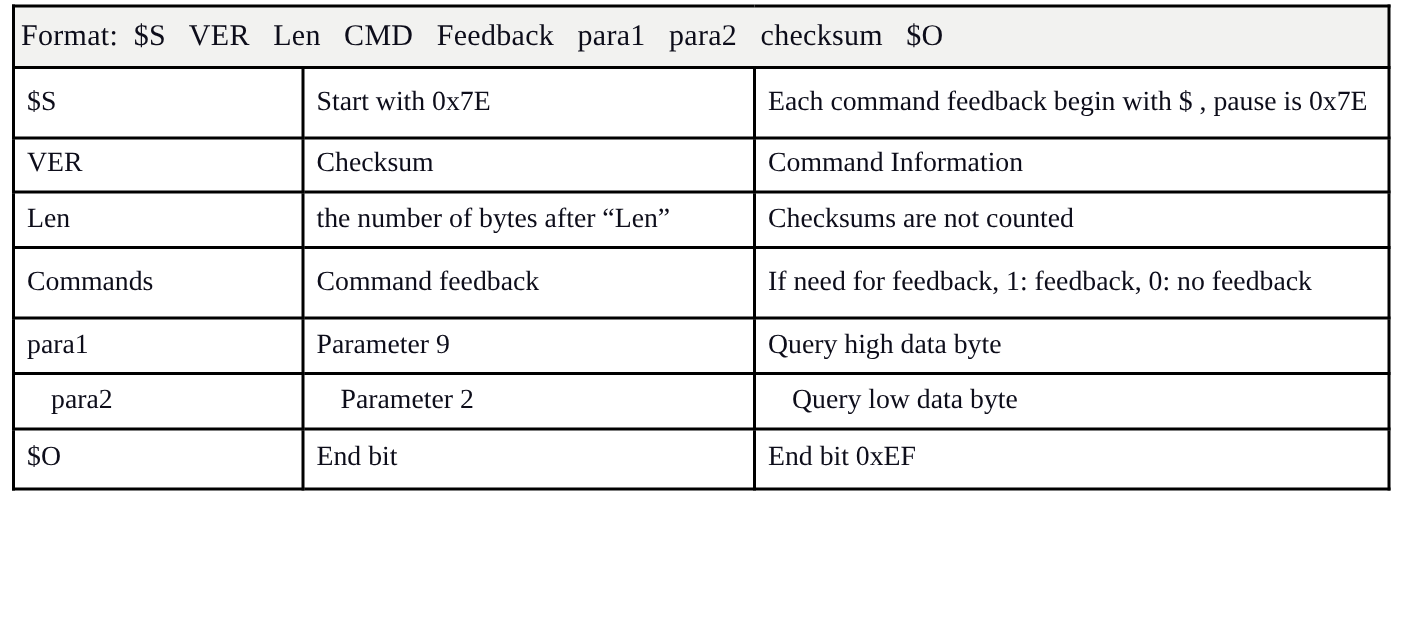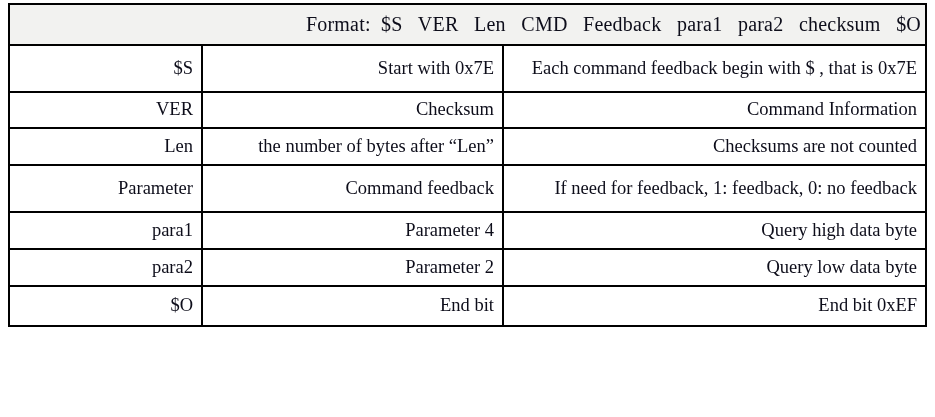--- a/index.html
+++ b/index.html
@@ -38,7 +38,7 @@
     border: 2px solid #000000;
     padding: 0;
     vertical-align: middle;
-    text-align: right;
+    text-align: left;
     font-weight: normal;
   }
 

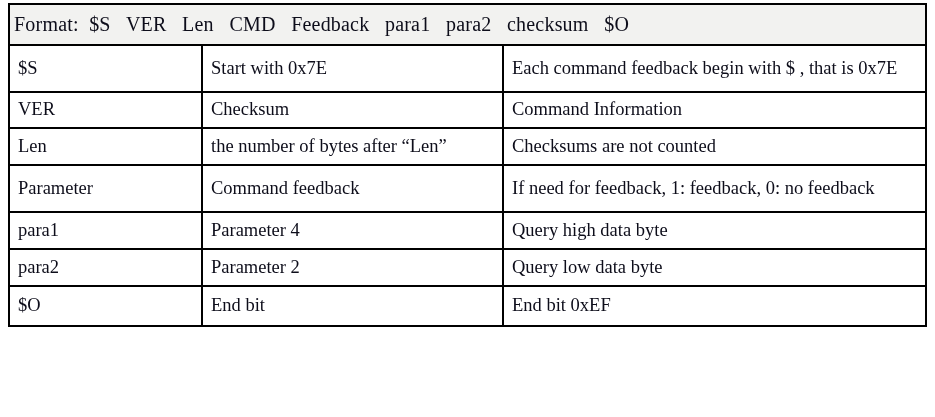--- a/index.html
+++ b/index.html
@@ -117,7 +117,7 @@
           <span class="cell-text">Start with 0x7E</span>
         </td>
         <td>
-          <span class="cell-text">Each command feedback begin with $    , that is 0x7E</span>
+          <span class="cell-text">Each command feedback begin with $    , pause is 0x7E</span>
         </td>
       </tr>
 

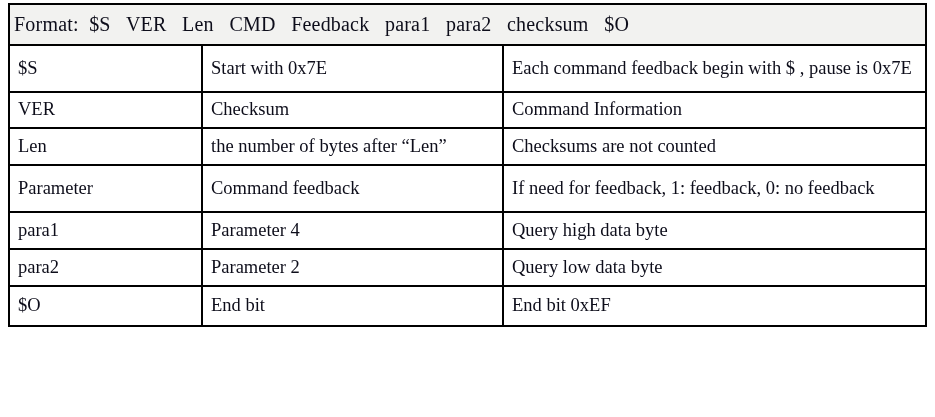--- a/index.html
+++ b/index.html
@@ -148,7 +148,7 @@
 
       <tr class="data-row r-fb">
         <td>
-          <span class="cell-text clip-top">Parameter</span>
+          <span class="cell-text clip-top">Commands</span>
         </td>
         <td>
           <span class="cell-text clip-top">Command feedback</span>

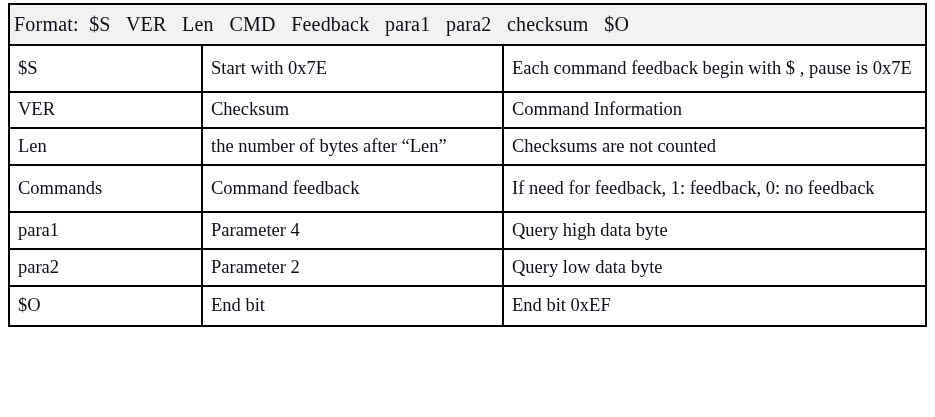--- a/index.html
+++ b/index.html
@@ -163,7 +163,7 @@
           <span class="cell-text">para1</span>
         </td>
         <td>
-          <span class="cell-text">Parameter 4</span>
+          <span class="cell-text">Parameter 9</span>
         </td>
         <td>
           <span class="cell-text">Query high data byte</span>

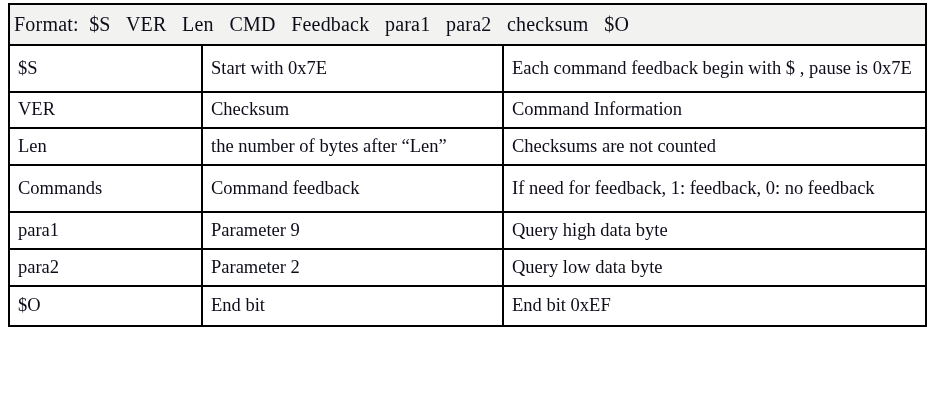--- a/index.html
+++ b/index.html
@@ -76,7 +76,7 @@
   tr.r-cmd td { height: 46px; }
   tr.r-fb  td { height: 45px; }
   tr.r-p1  td { height: 35px; }
-  tr.r-p2  td { height: 35px; }
+  tr.r-p2  td { height: 35px; padding-left: 16px; }
   tr.r-cks td { height: 45px; }
   tr.r-so  td { height: 38px; }
 

